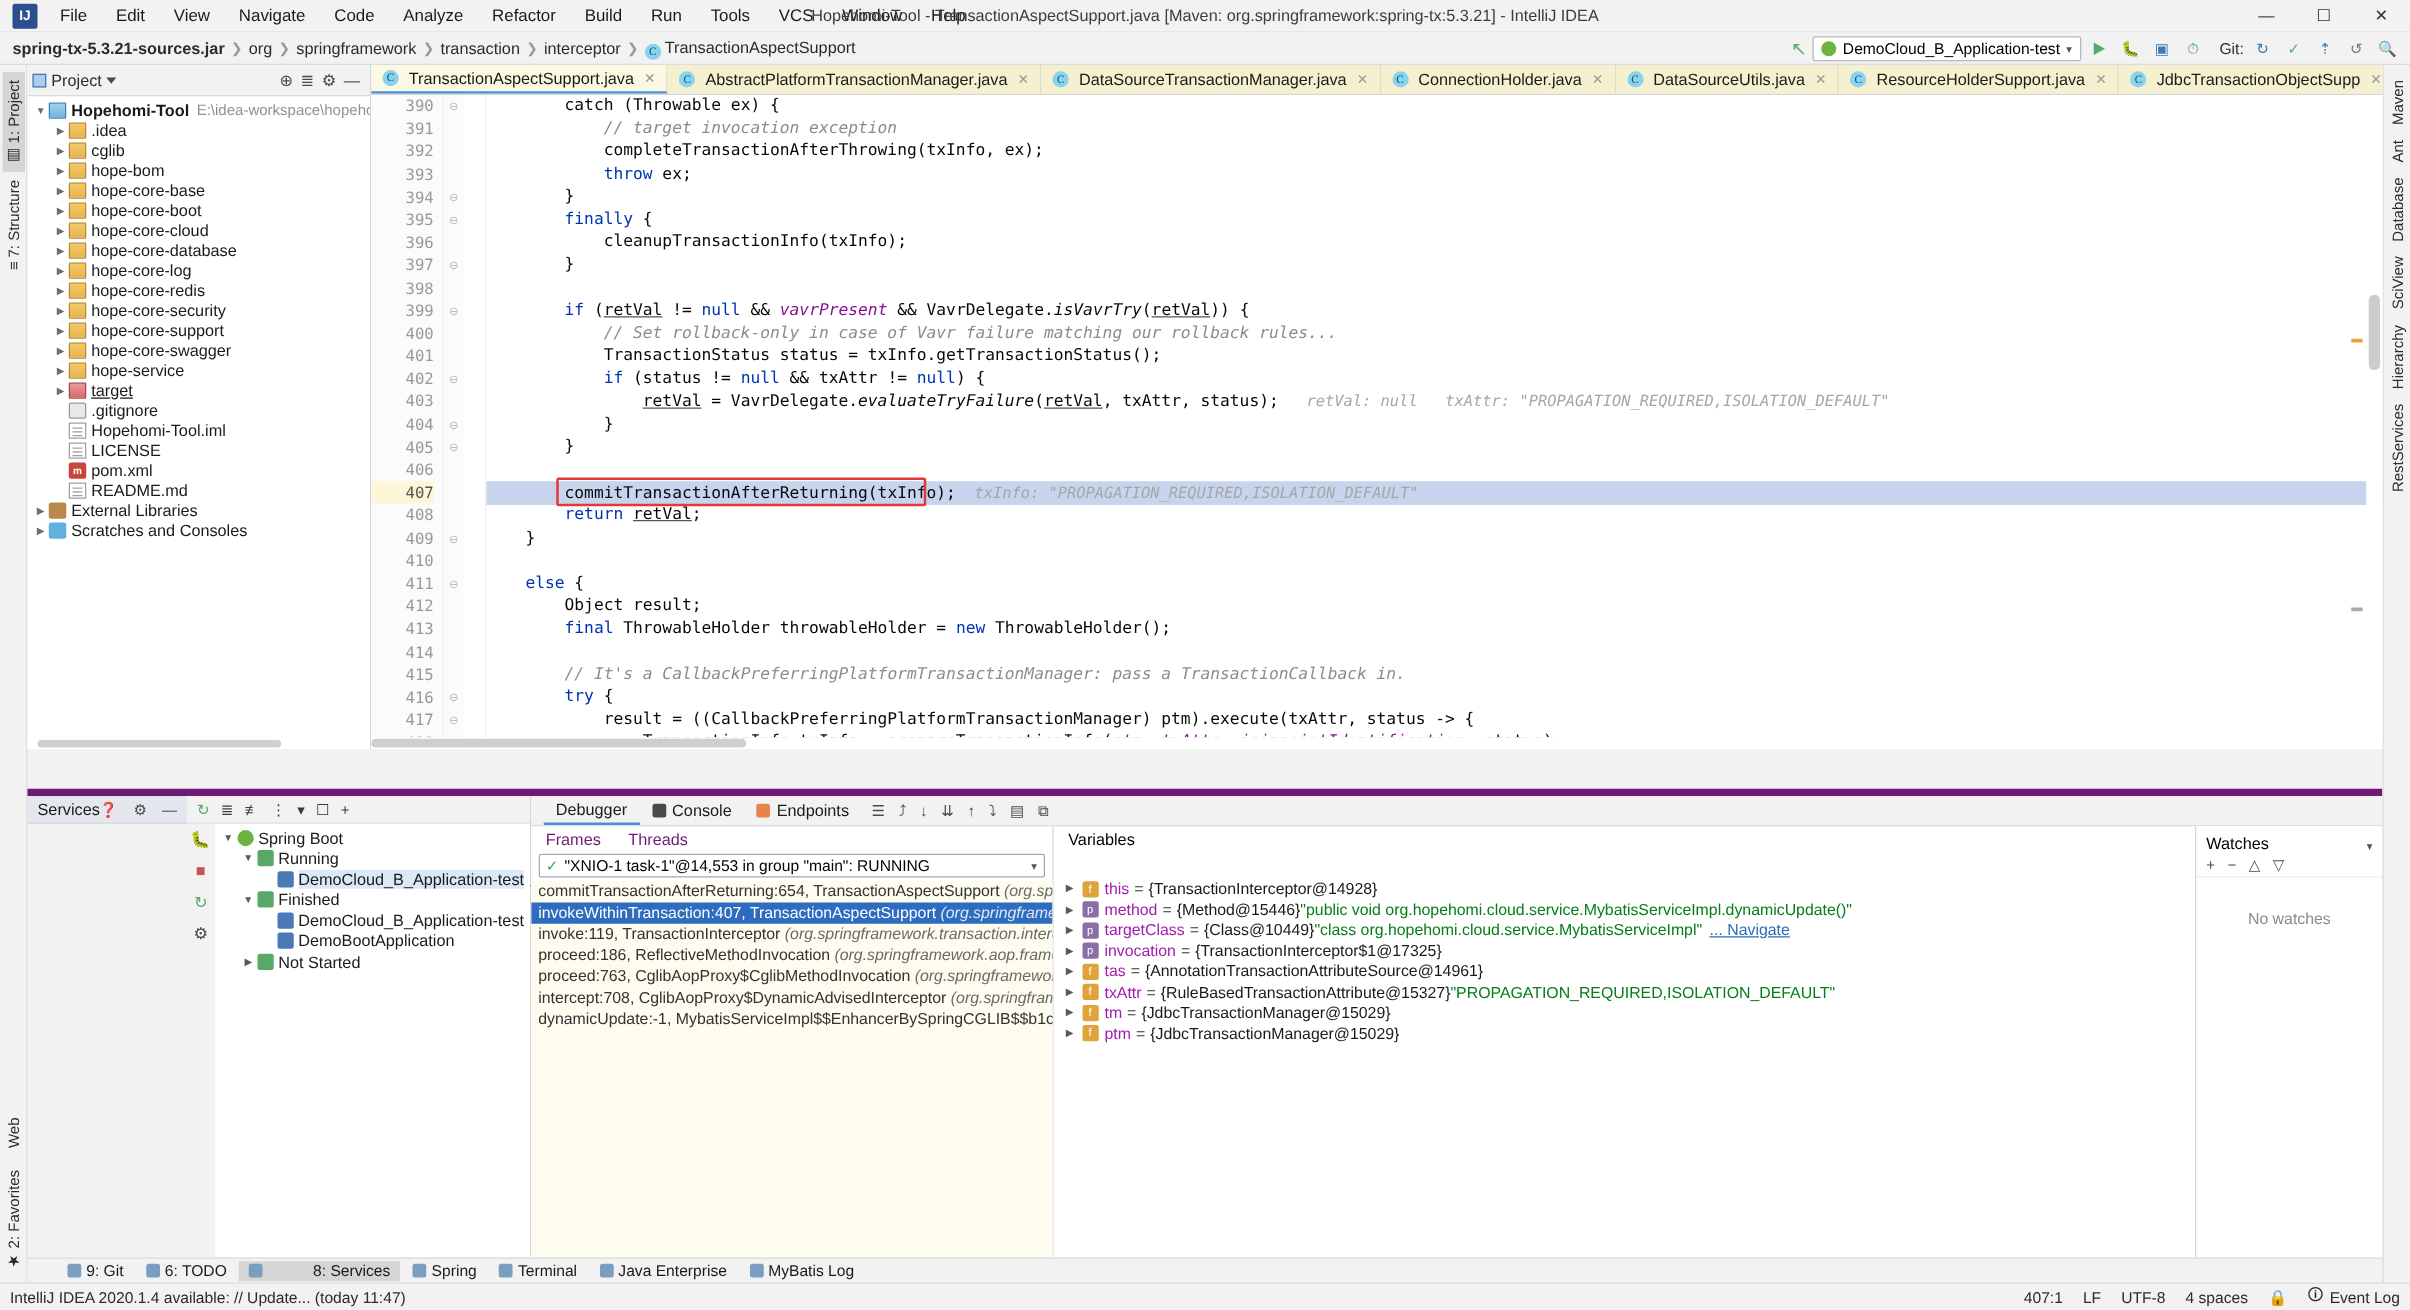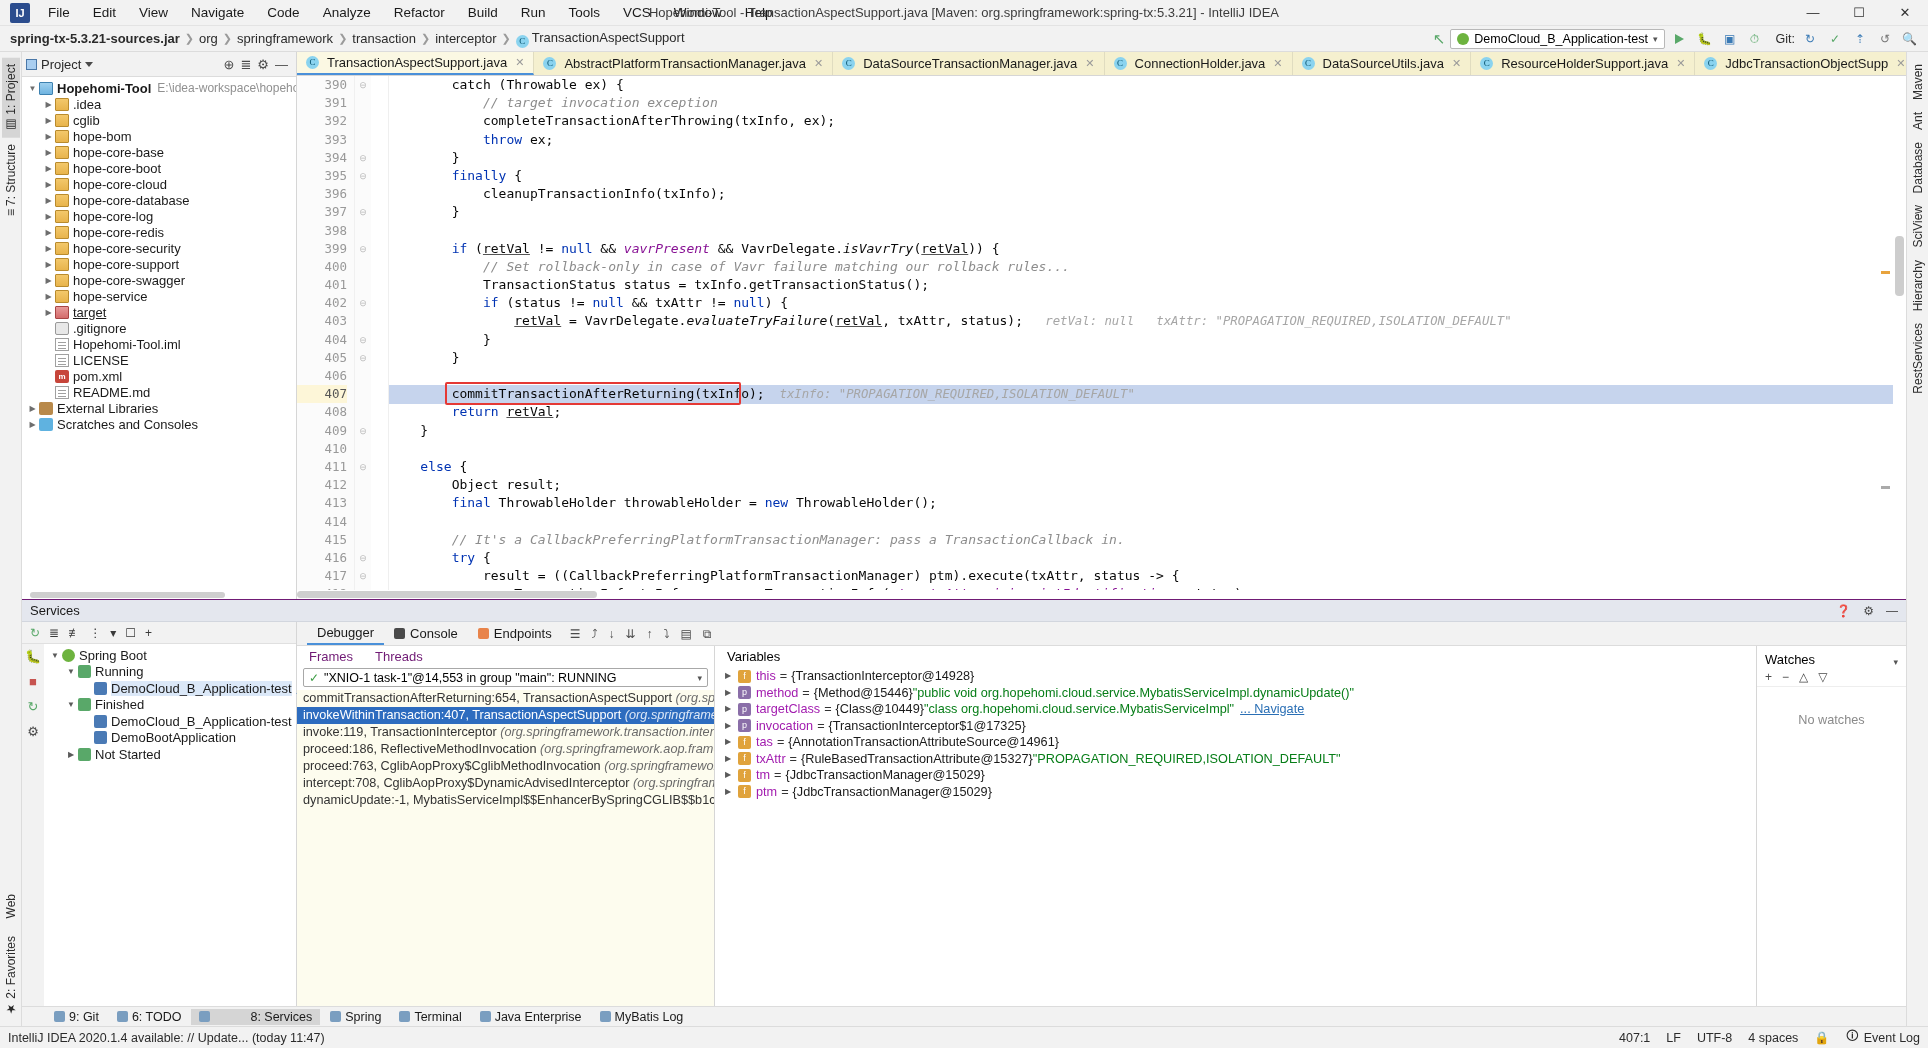--- a/index.html
+++ b/index.html
@@ -123,7 +123,7 @@
   .err-mark { position:absolute; right:0; width:9px; height:3px; background:#e8a33d; }
 
   
-  .services { flex:1; display:flex; flex-direction:column; min-height:0; border-top:1px solid #701a75; }
+  .services { flex:1; display:flex; flex-direction:row; min-height:0; border-top:6px solid #701a75;margin-top:32px; }
   .svc-hdr { height:22px; background:#e4e7ee; display:flex; align-items:center; padding:0 8px;
      font-size:13px; color:#1a1a1a; flex:0 0 22px; border-bottom:1px solid #d2d6de; }
   .svc-hdr-right { margin-left:auto; display:flex; gap:12px; align-items:center; color:#4a4a4a; font-size:12px; }

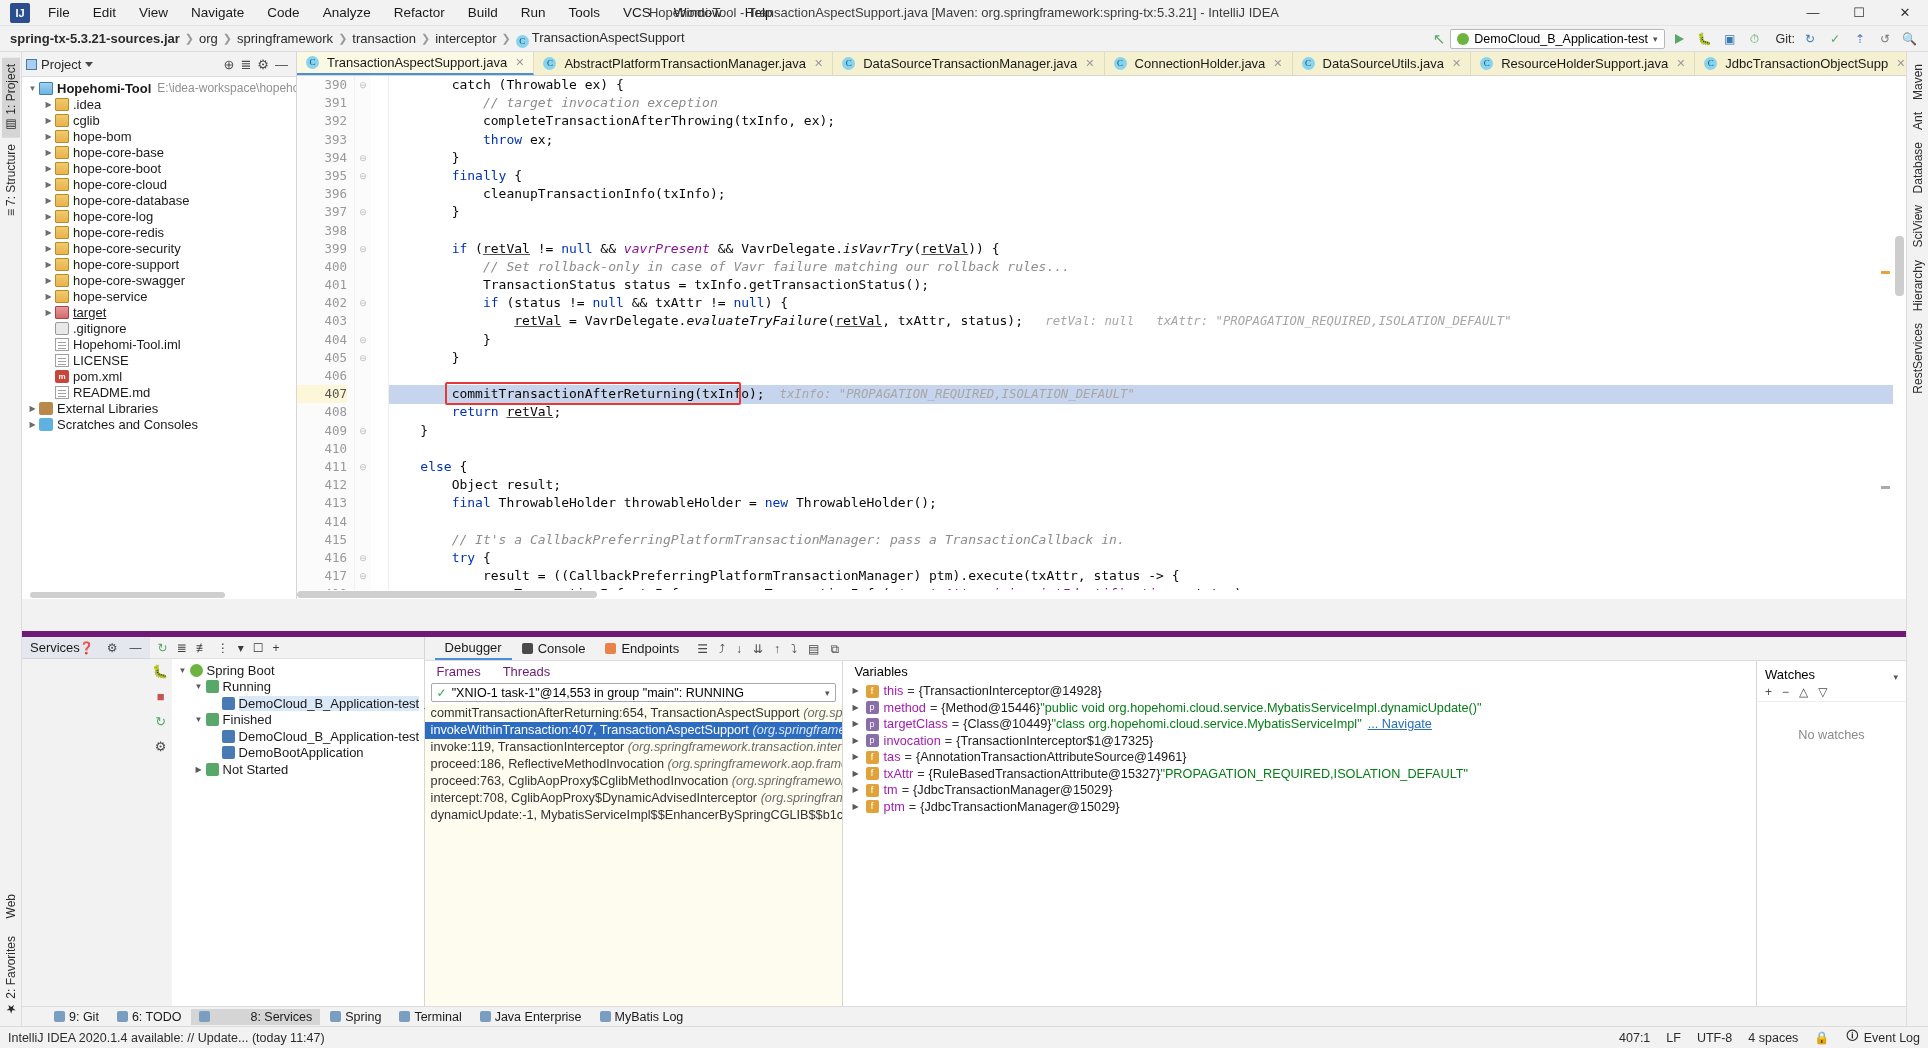--- a/index.html
+++ b/index.html
@@ -165,7 +165,7 @@
   .frame .pkg { font-style:italic; color:#6a6a6a; }
   .frame.sel .pkg { color:#dde8f7; }
 
-  .vars-pane { flex:1; display:flex; flex-direction:column; min-width:0; }
+  .vars-pane { flex:1; display:flex; flex-direction:column; min-width:0;gap:20px; }
   .vars-hdr { height:21px; display:flex; align-items:center; padding:0 12px; font-size:13px; flex:0 0 21px; }
   .vars-list { flex:1; background:#fff; font-size:12.7px; overflow:hidden; padding-top:1px; }
   .vrow { height:16.5px; line-height:16.5px; display:flex; align-items:center; padding-left:10px; white-space:nowrap; }

